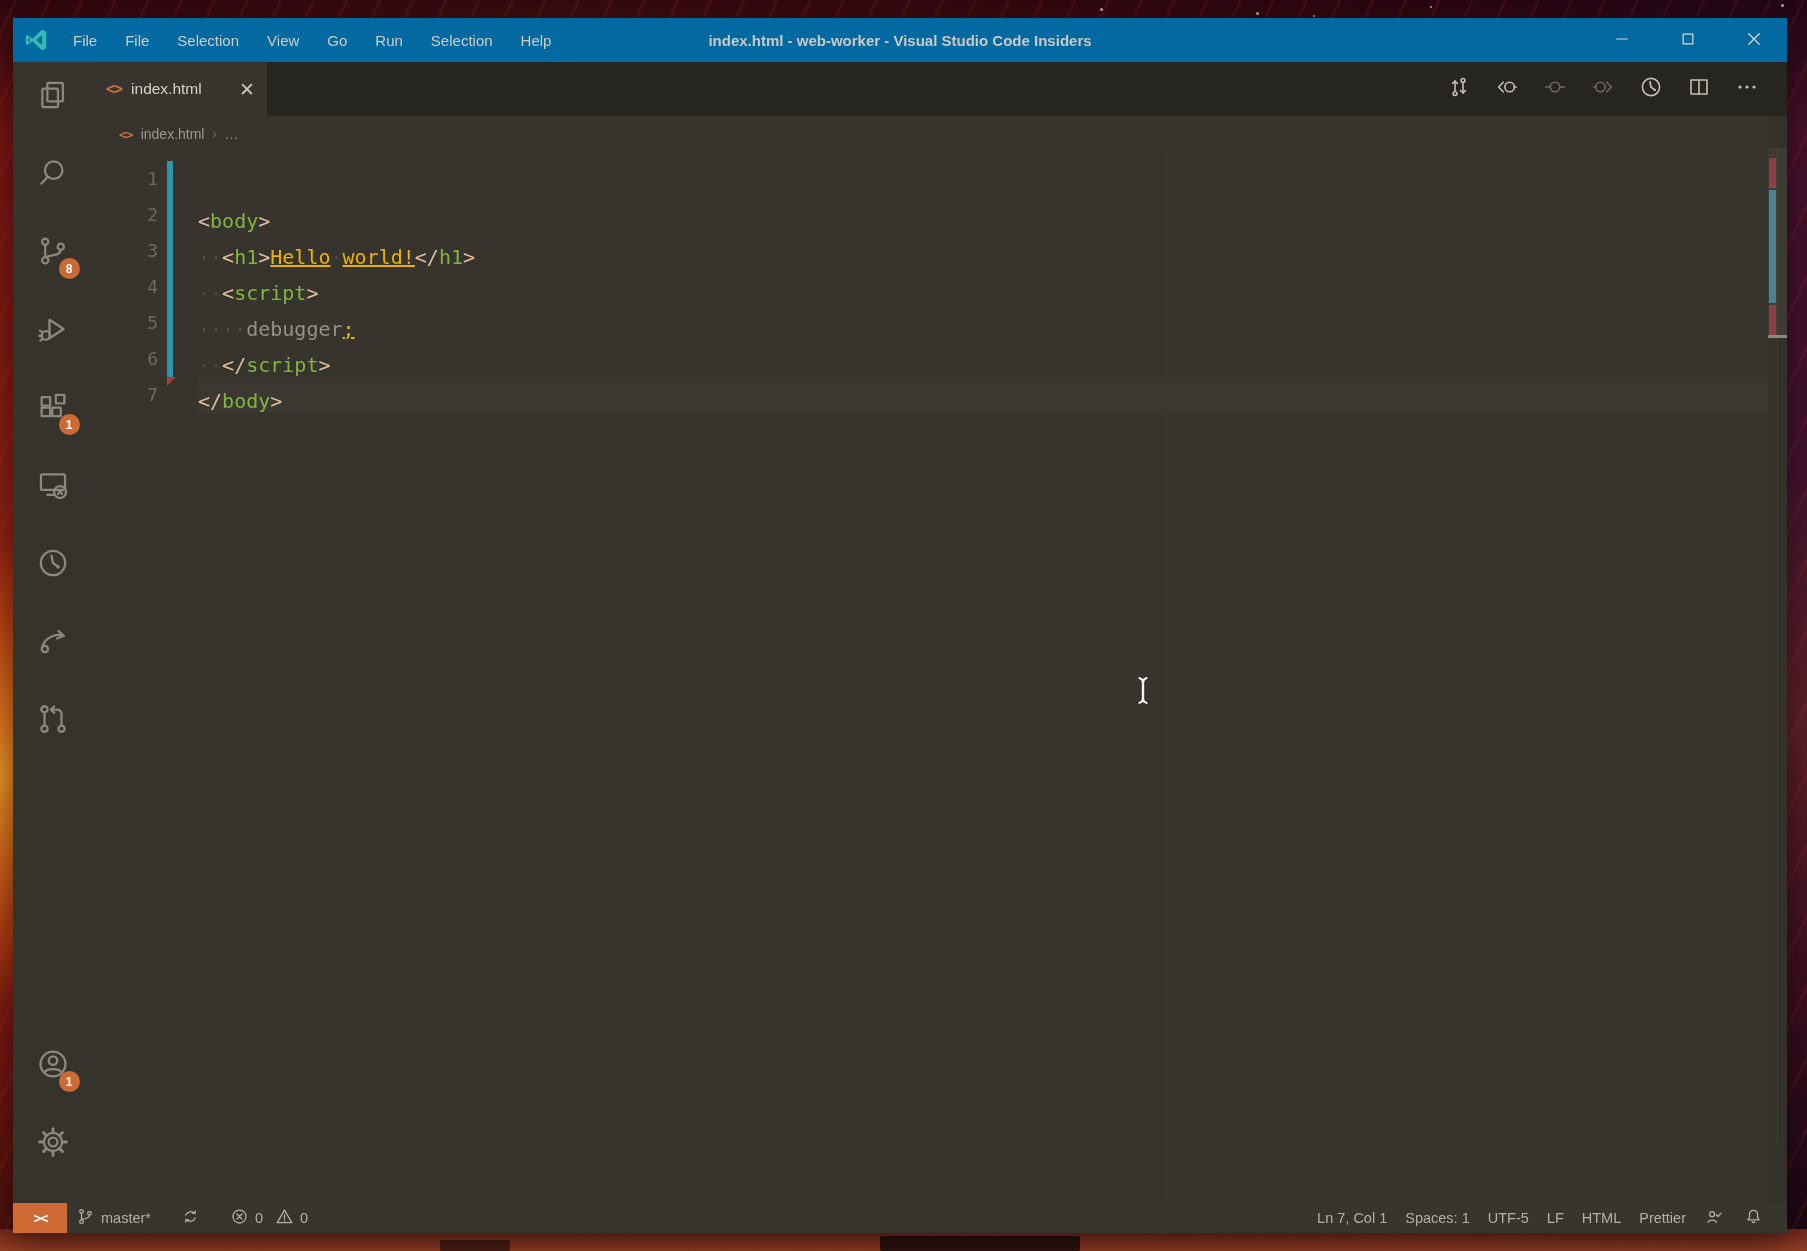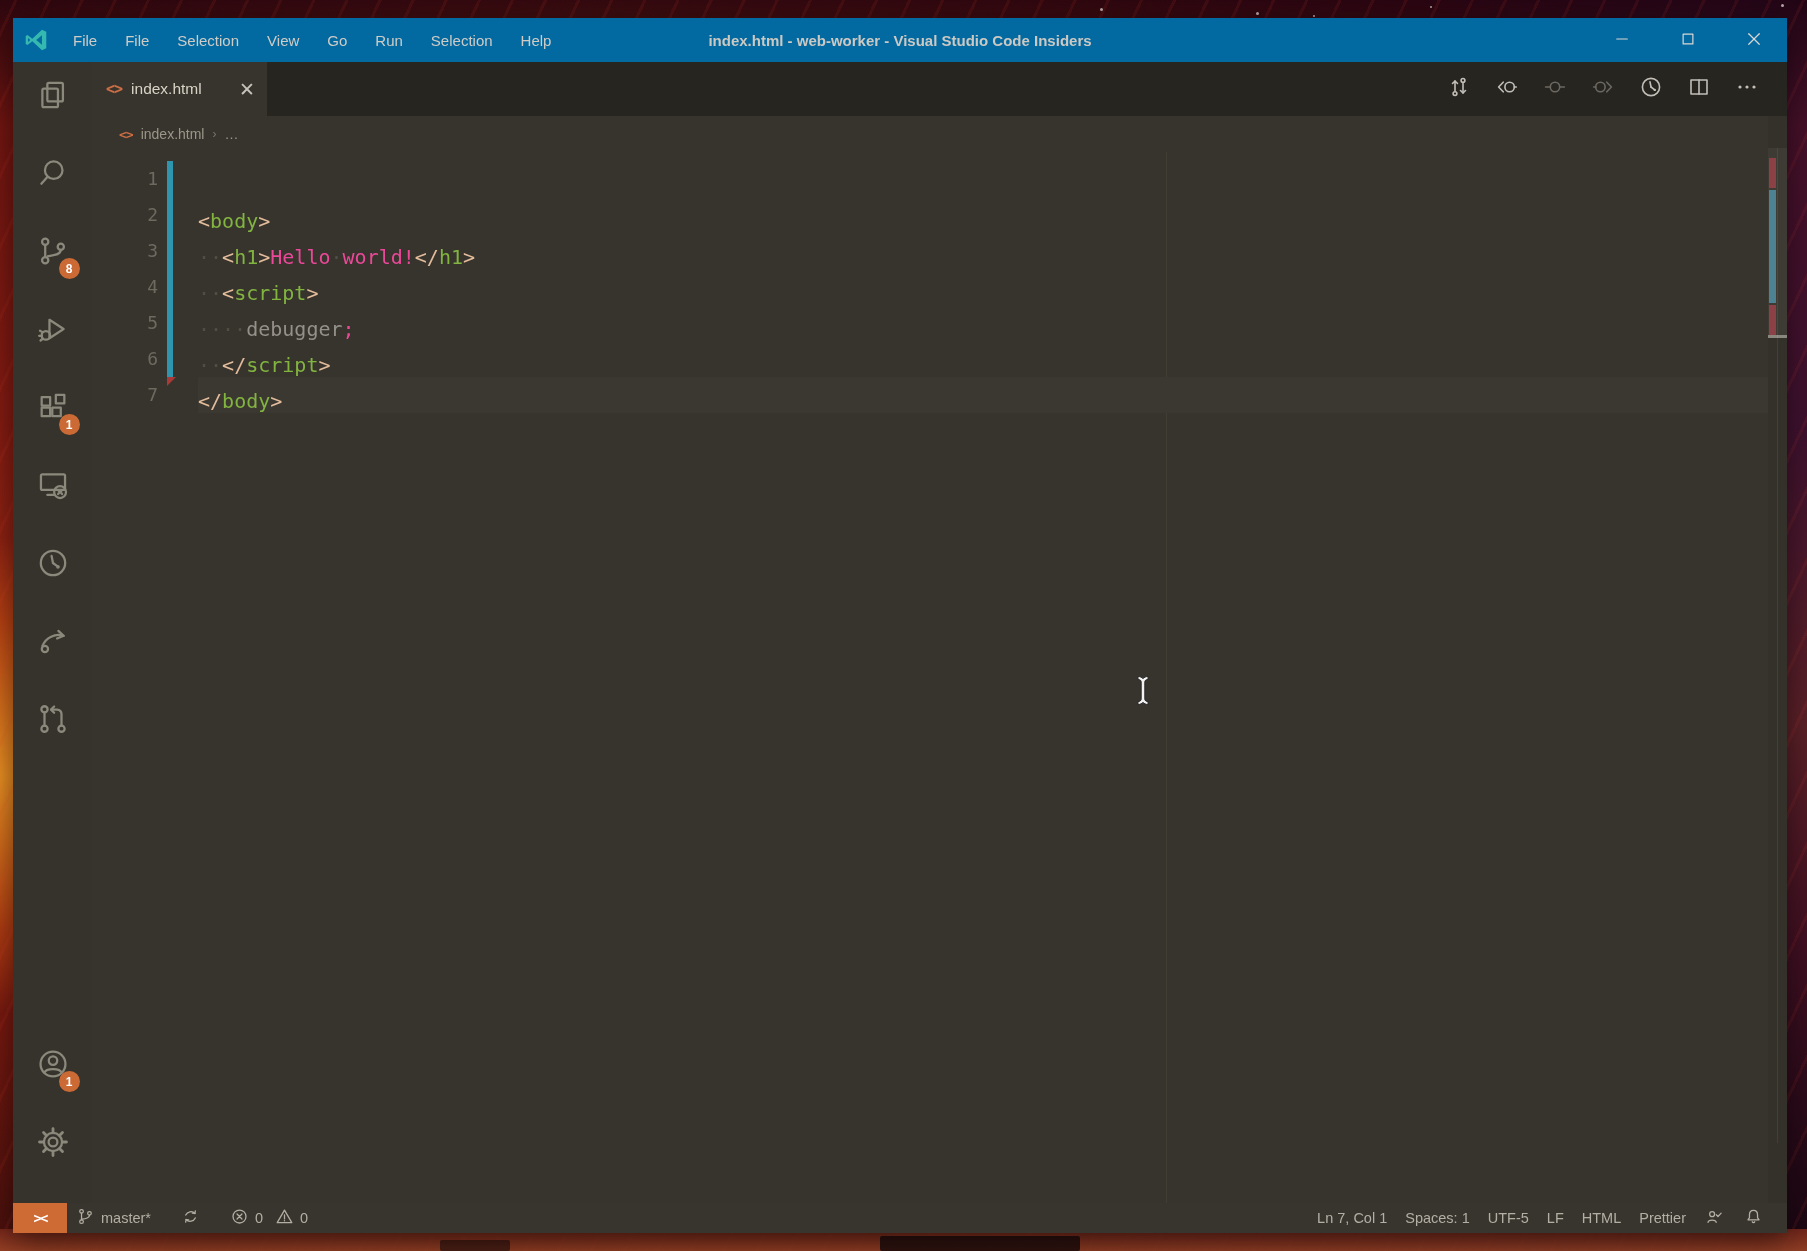--- a/index.html
+++ b/index.html
@@ -77,7 +77,7 @@
   .code-line .code-text { position:absolute; left:106px; font-size:20px; white-space:pre;margin-top:42px; }
   .tok-p   { color:#E3BC9C; }
   .tok-tag { color:#82B440; }
-  .tok-txt { color:#ec4899; }
+  .tok-txt { color:#eab308;text-decoration:underline; }
   .tok-kw  { color:#94918A; }
   .tok-ws  { color:#514E46; }
 

